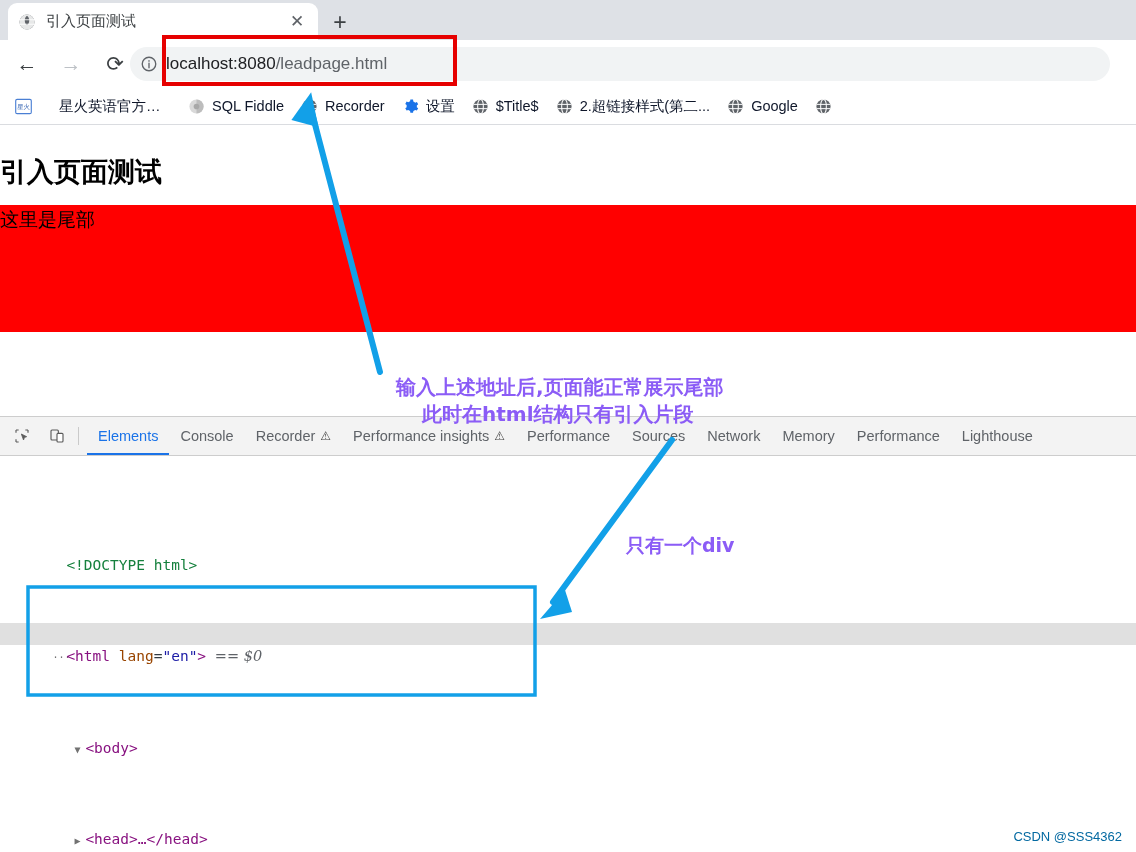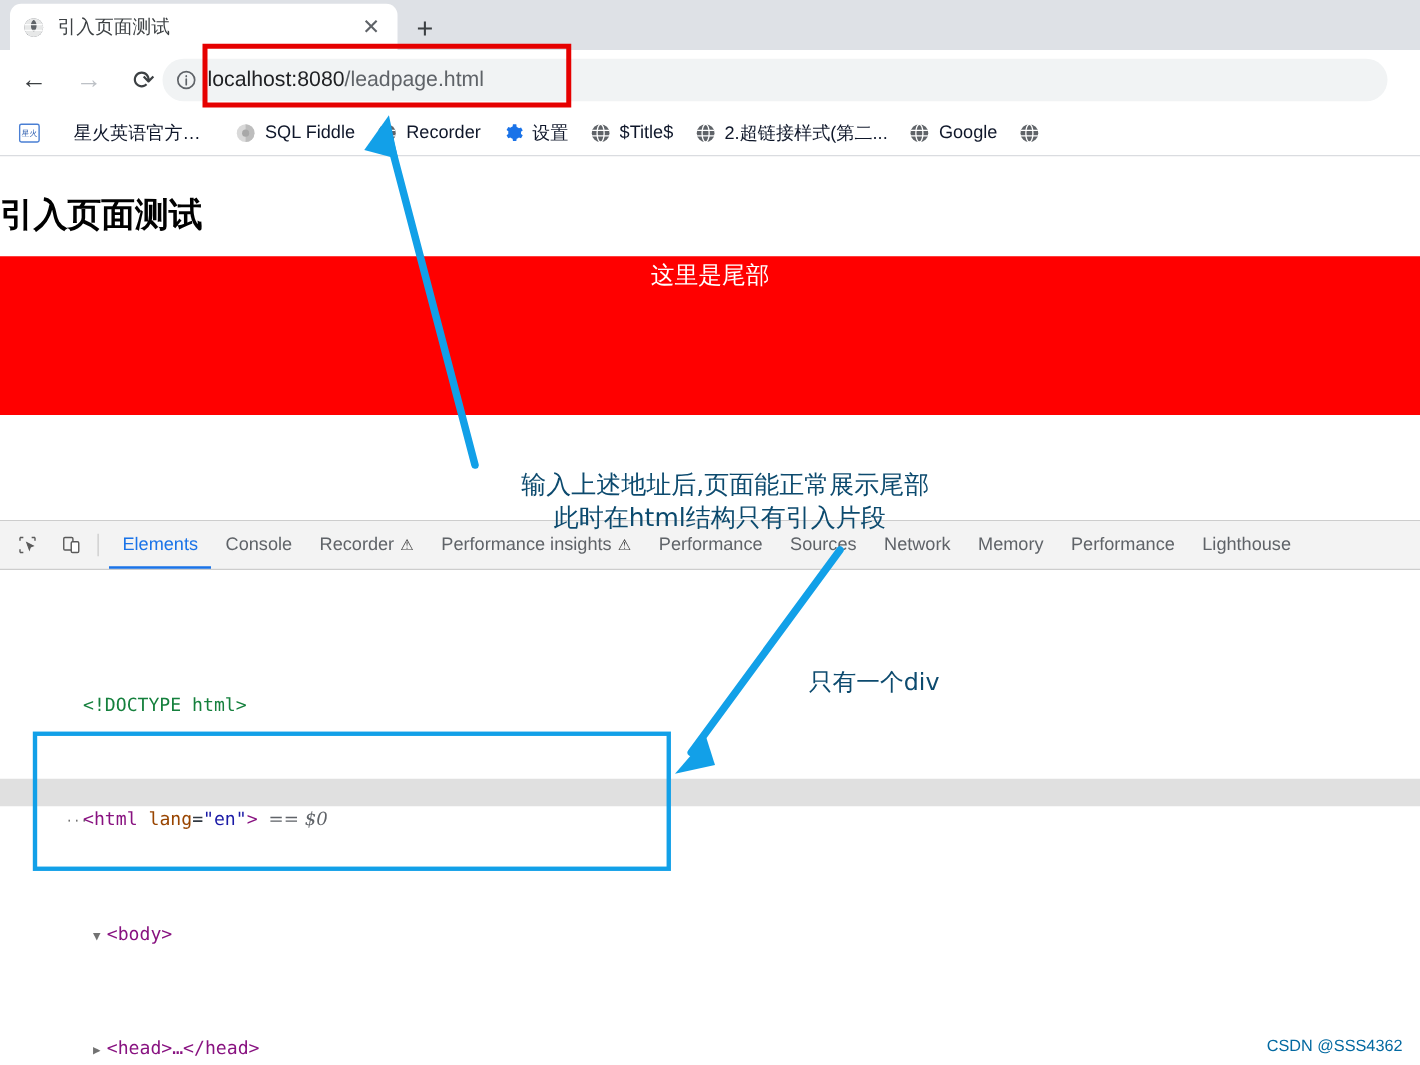--- a/index.html
+++ b/index.html
@@ -94,10 +94,9 @@
   .page-footer {
     position:absolute; left:0; top:79px; width:1136px; height:127px;
     background:#ff0000;
-    font-size:19px; color:#ffffff;
+    font-size:19px; color:#000000;
     padding-top:2px;
     font-family:"DejaVu Sans", sans-serif;
-    text-align:center;
   }
 
   

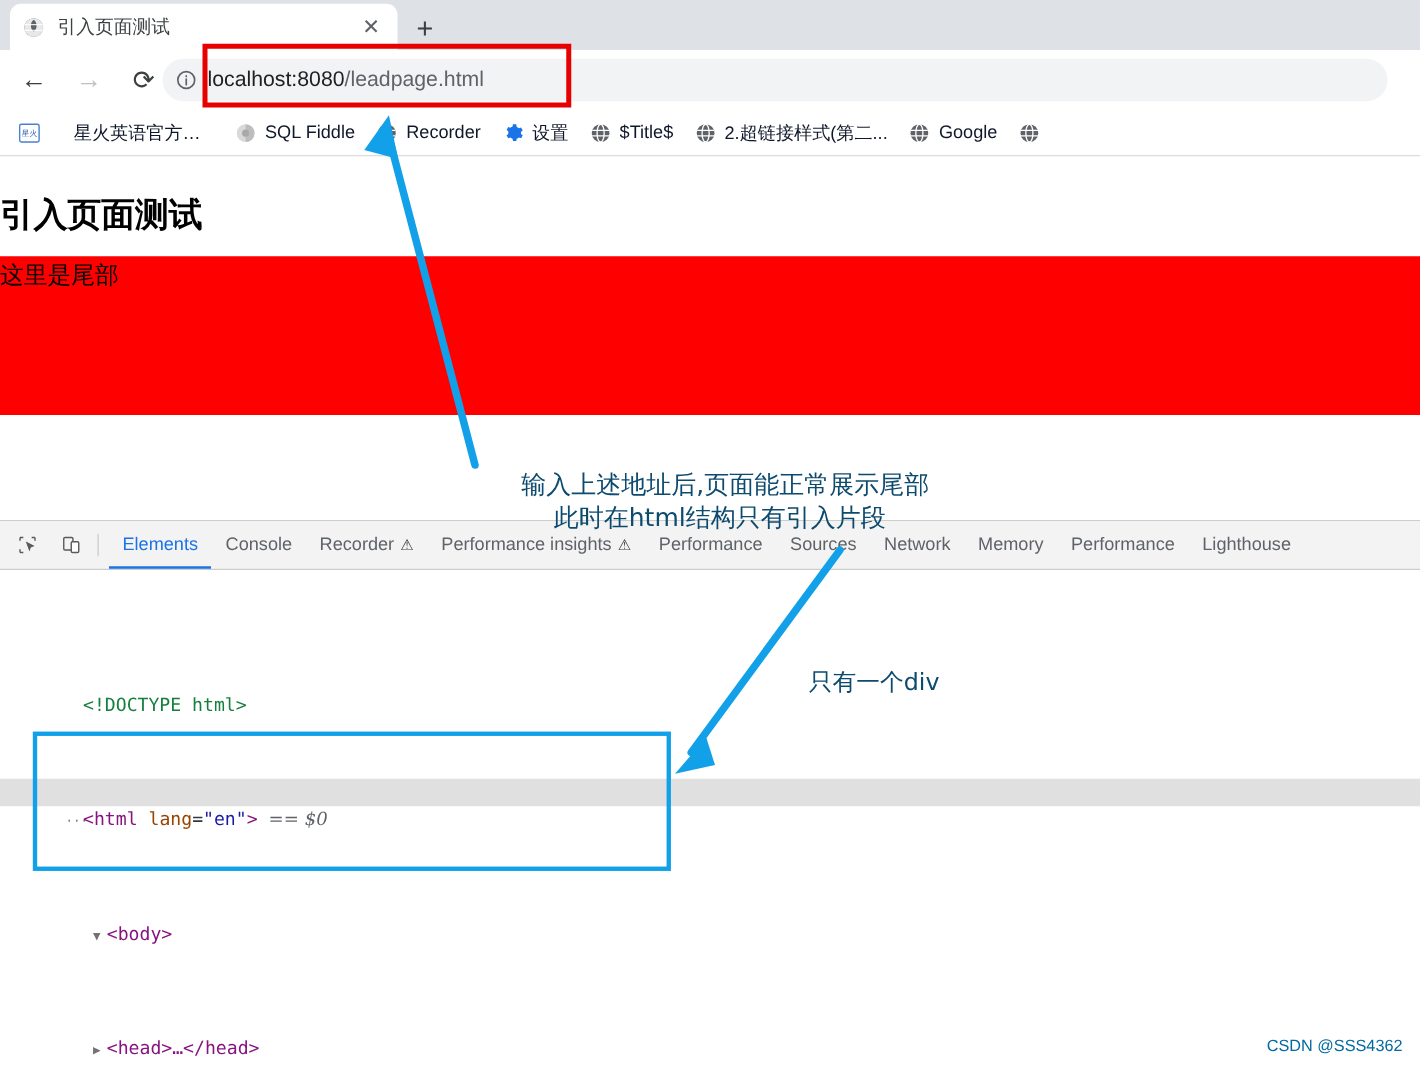--- a/index.html
+++ b/index.html
@@ -149,10 +149,9 @@
   #annotations { position:absolute; left:0; top:0; width:1136px; height:852px; pointer-events:none; }
   .anno-text {
     position:absolute;
-    color:#0c4a6e; font-weight:normal;
+    color:#8b5cf6; font-weight:bold;
     font-family:"DejaVu Sans", sans-serif;
     white-space:pre;
-    margin-left:21px;
   }
   #anno-1 { left:396px; top:374px; font-size:20px; line-height:27px; }
   #anno-2 { left:626px; top:533px; font-size:19px; }

